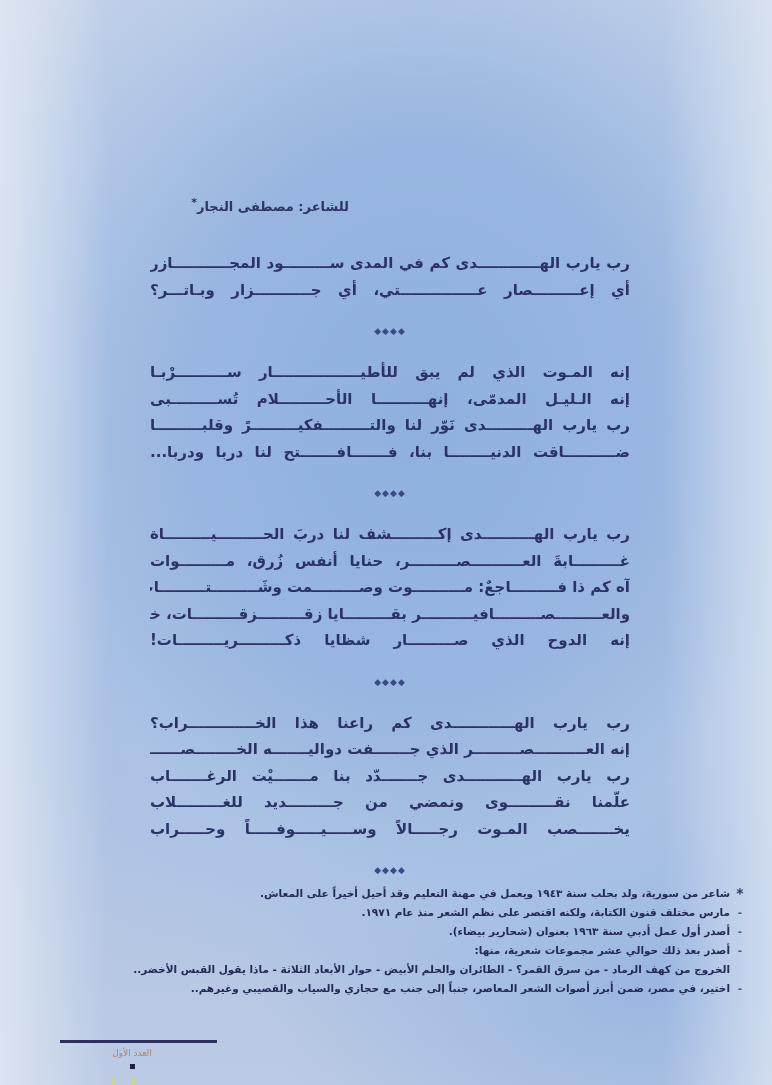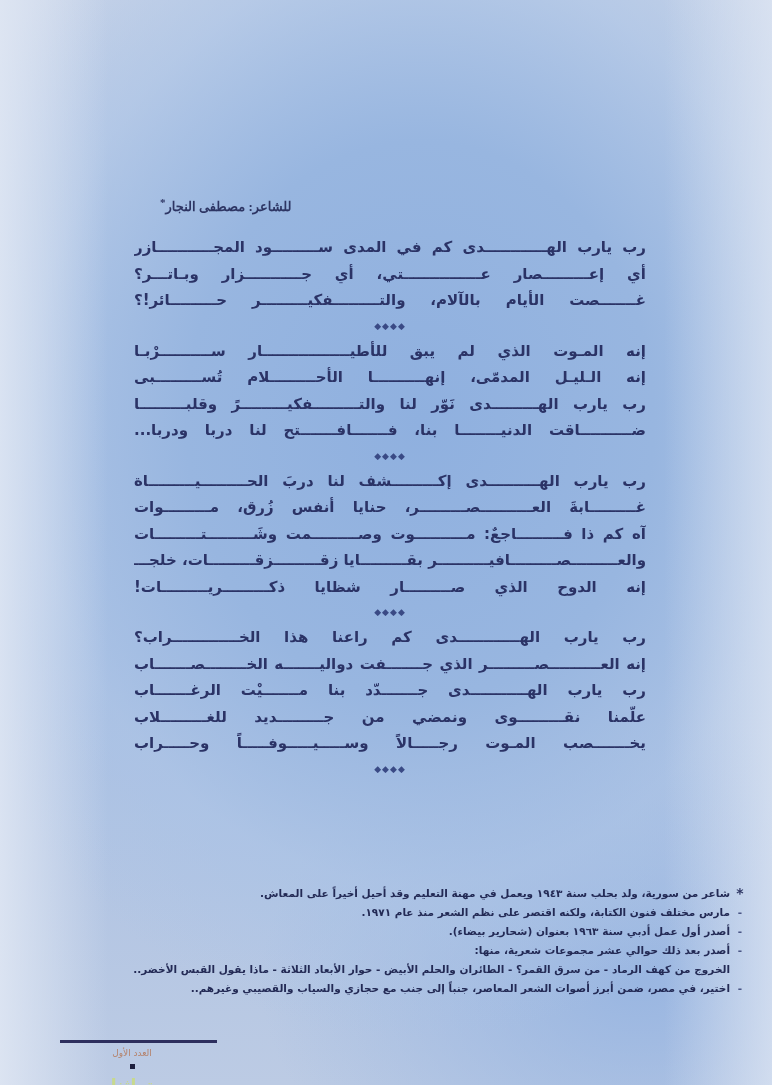--- a/index.html
+++ b/index.html
@@ -46,12 +46,11 @@
       top: 196px;
       left: 160px;
       width: 220px;
-      text-align: left;
+      text-align: center;
       direction: rtl;
       font-size: 13px;
       font-weight: bold;
       color: #2d3563;
-      font-family: Liberation Serif, serif;
     }
     .byline .star { font-size: 11px; vertical-align: super; }
     .poem {

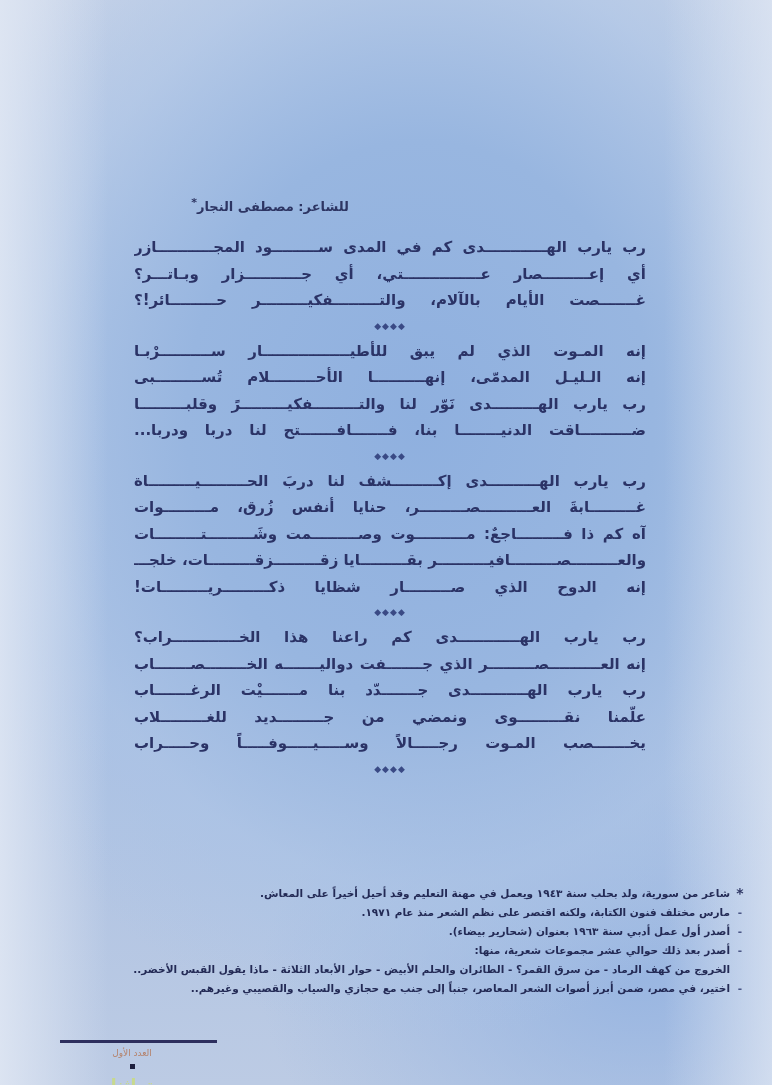--- a/index.html
+++ b/index.html
@@ -59,7 +59,7 @@
       left: 134px;
       width: 512px;
     }
-    .stanza { margin: 0; }
+    .stanza { margin: 16px; }
     .verse {
       height: 26.5px;
       line-height: 26.5px;

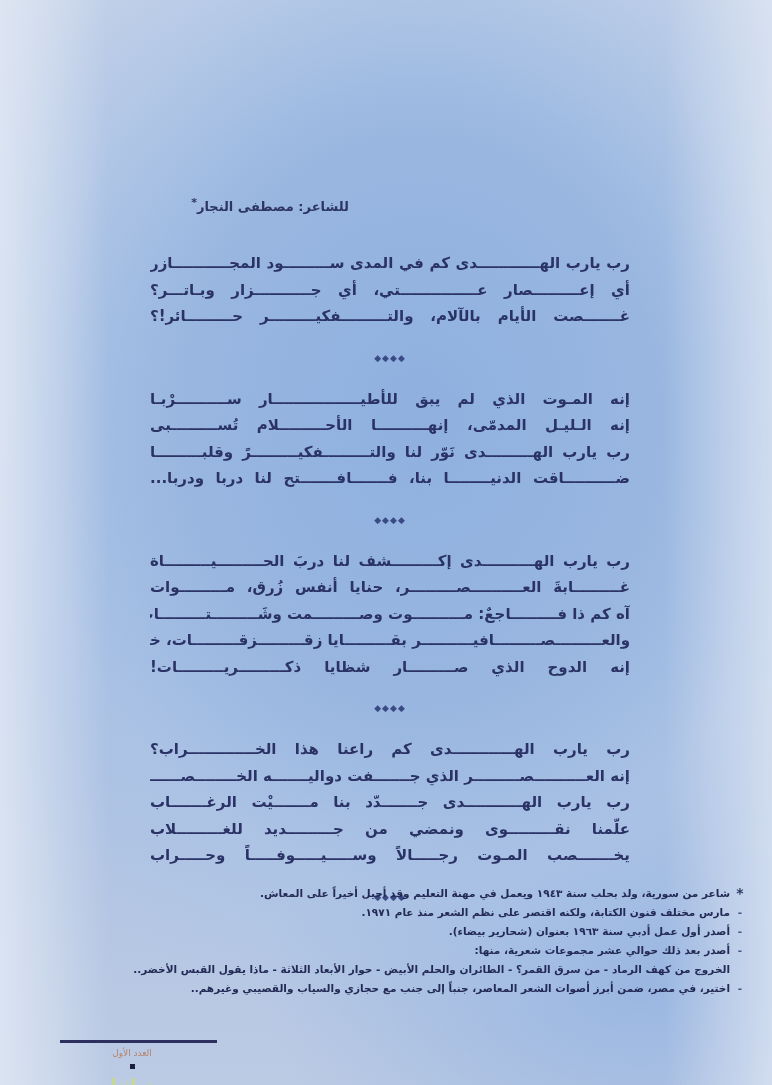--- a/index.html
+++ b/index.html
@@ -159,7 +159,6 @@
     <div class="stanza">
       <div class="verse">رب يارب الهــــــــــــدى كم في المدى ســـــــــود المجـــــــــــازر</div>
       <div class="verse">أي إعـــــــــصار عـــــــــــــــتي، أي جـــــــــــزار وبـاتـــر؟</div>
-      <div class="verse">غـــــــصت الأيام بالآلام، والتـــــــــفكيـــــــــر حـــــــــائر!؟</div>
     </div>
     <div class="sep">◆◆◆◆</div>
     <div class="stanza">

